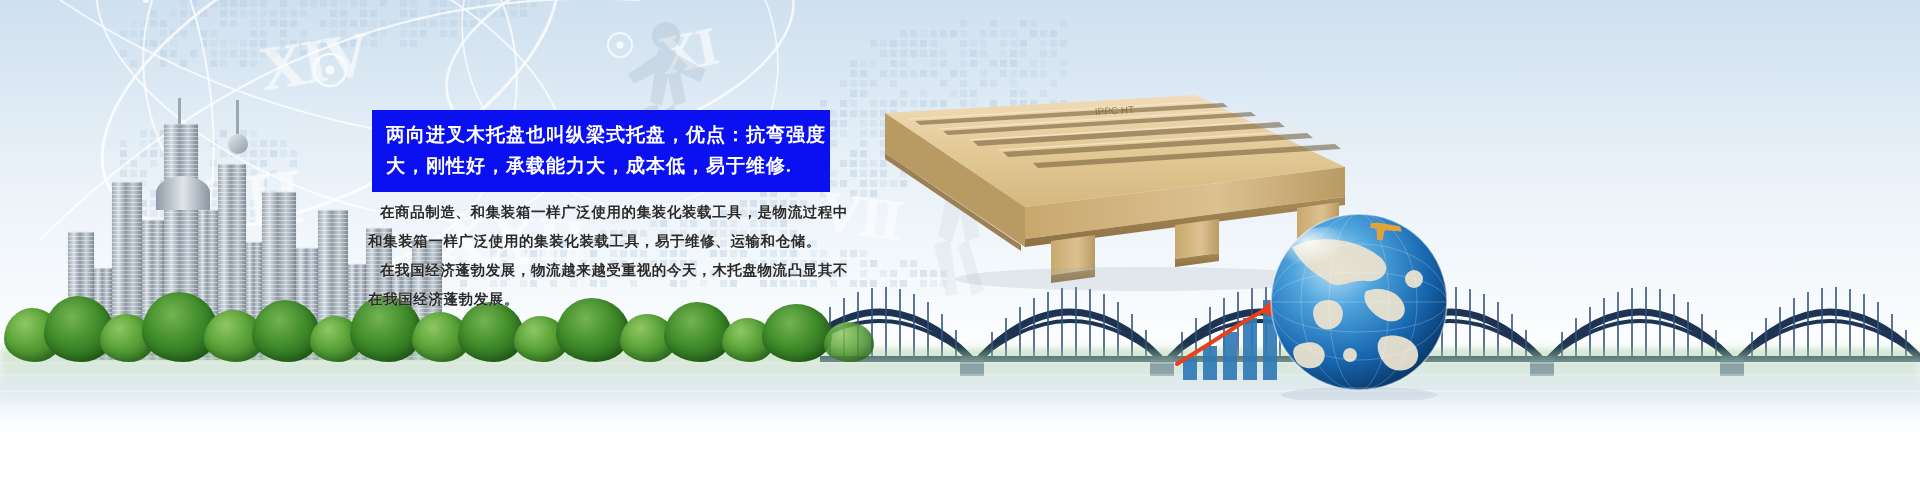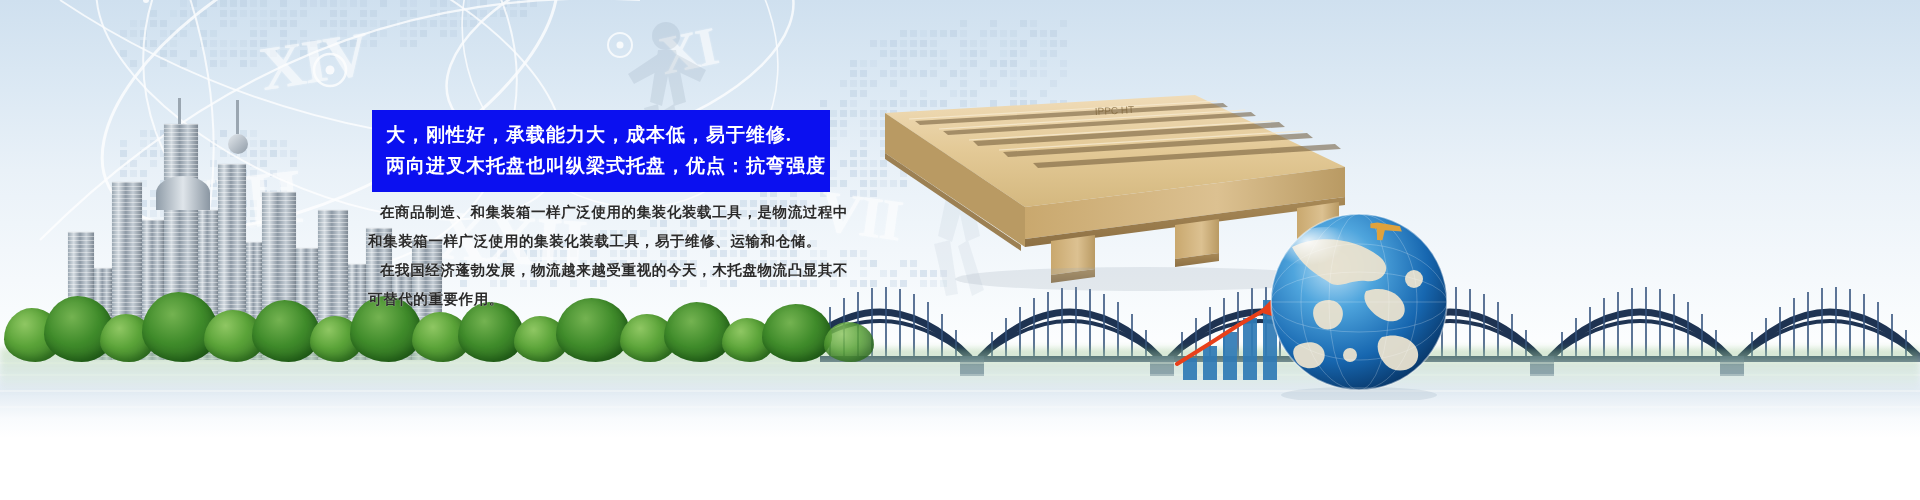--- a/index.html
+++ b/index.html
@@ -1161,8 +1161,8 @@
 
 
   <div id="highlight-box">
+    <div class="hl-line">两向进叉木托盘也叫纵梁式托盘，优点：抗弯强度</div>
     <div class="hl-line">大，刚性好，承载能力大，成本低，易于维修.</div>
-    <div class="hl-line">两向进叉木托盘也叫纵梁式托盘，优点：抗弯强度</div>
   </div>
 
   <div id="body-copy">

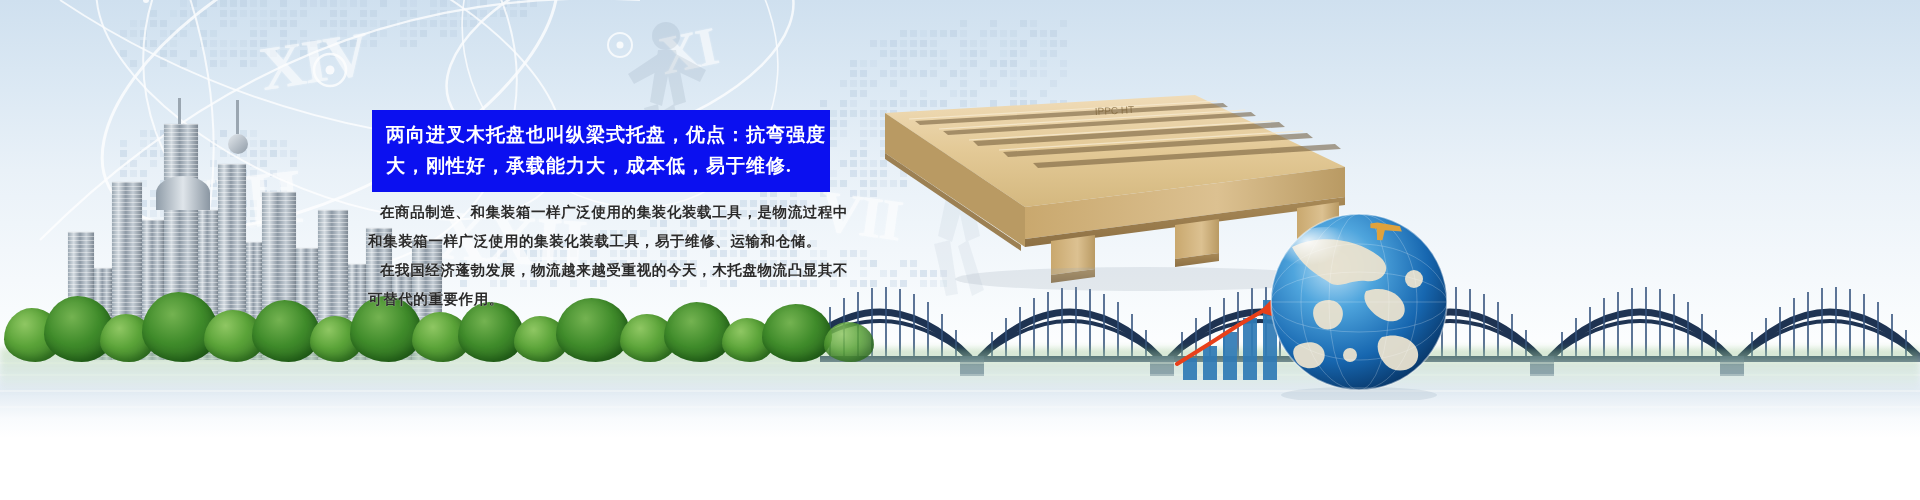--- a/index.html
+++ b/index.html
@@ -1169,7 +1169,7 @@
     <div class="bd-line indent">在商品制造、和集装箱一样广泛使用的集装化装载工具，是物流过程中</div>
     <div class="bd-line">和集装箱一样广泛使用的集装化装载工具，易于维修、运输和仓储。</div>
     <div class="bd-line indent">在我国经济蓬勃发展，物流越来越受重视的今天，木托盘物流凸显其不</div>
-    <div class="bd-line">可替代的重要作用。</div>
+    <div class="bd-line">在我国经济蓬勃发展。</div>
   </div>
 
 </div>

